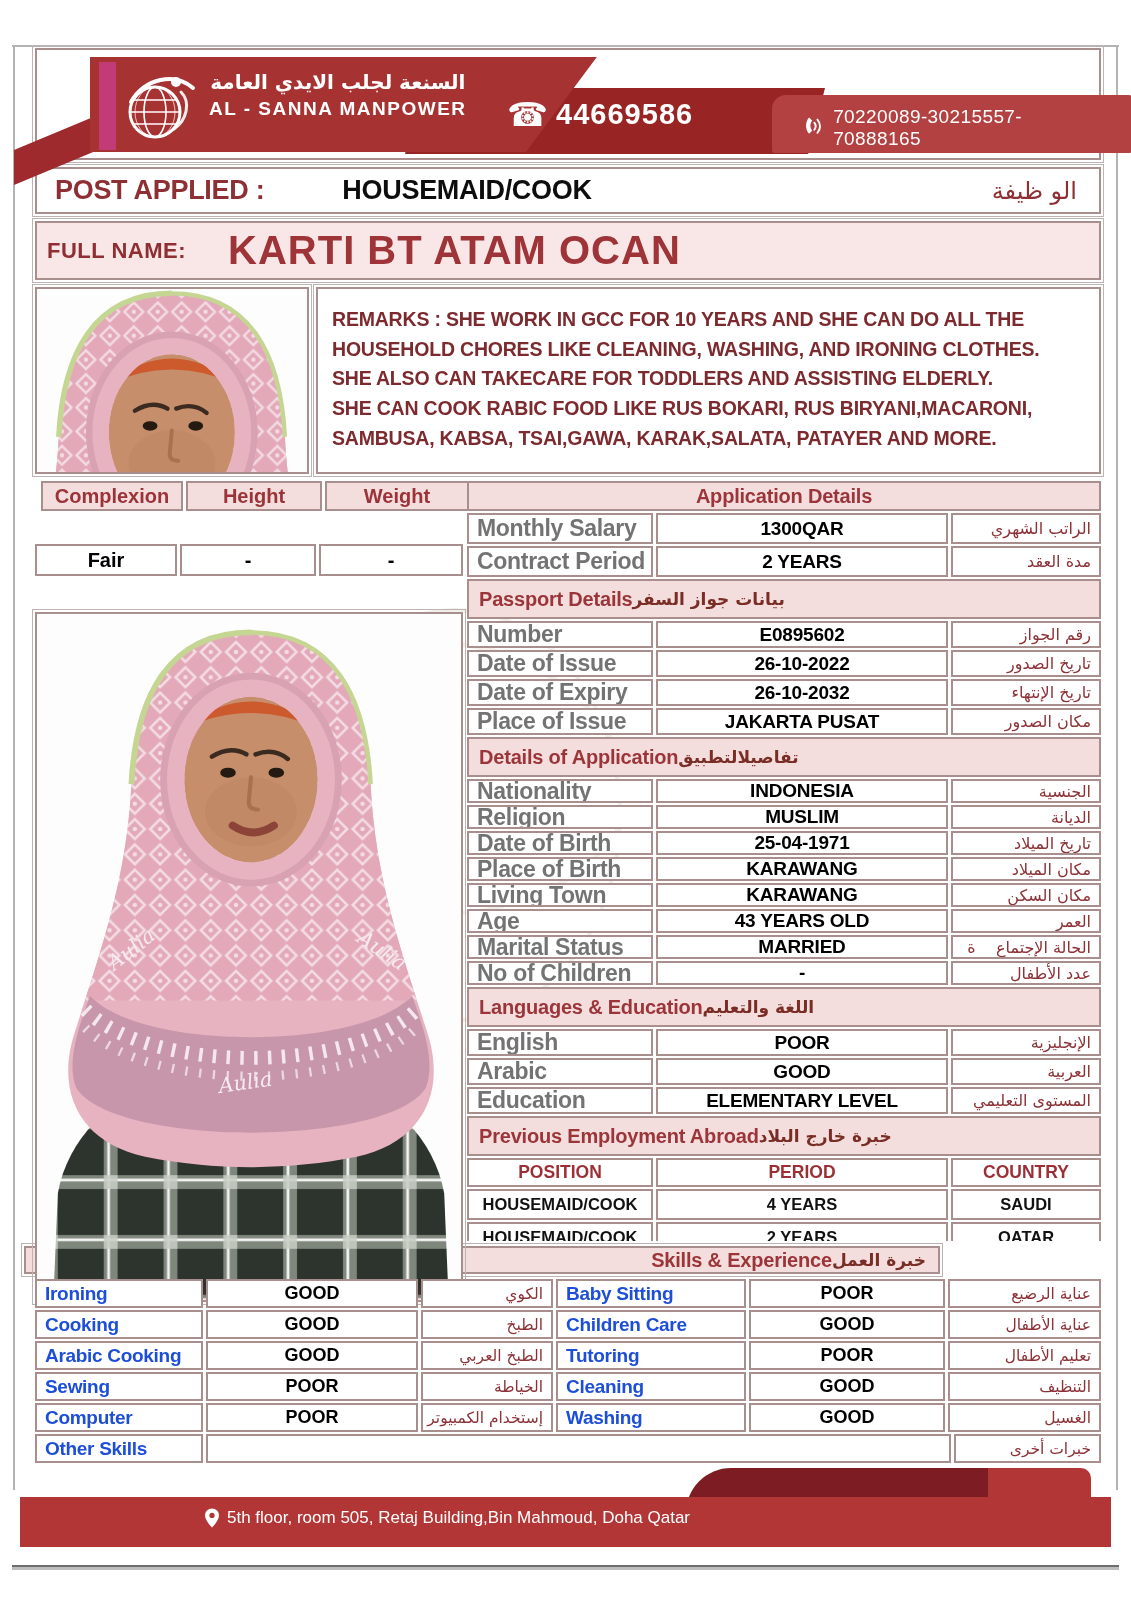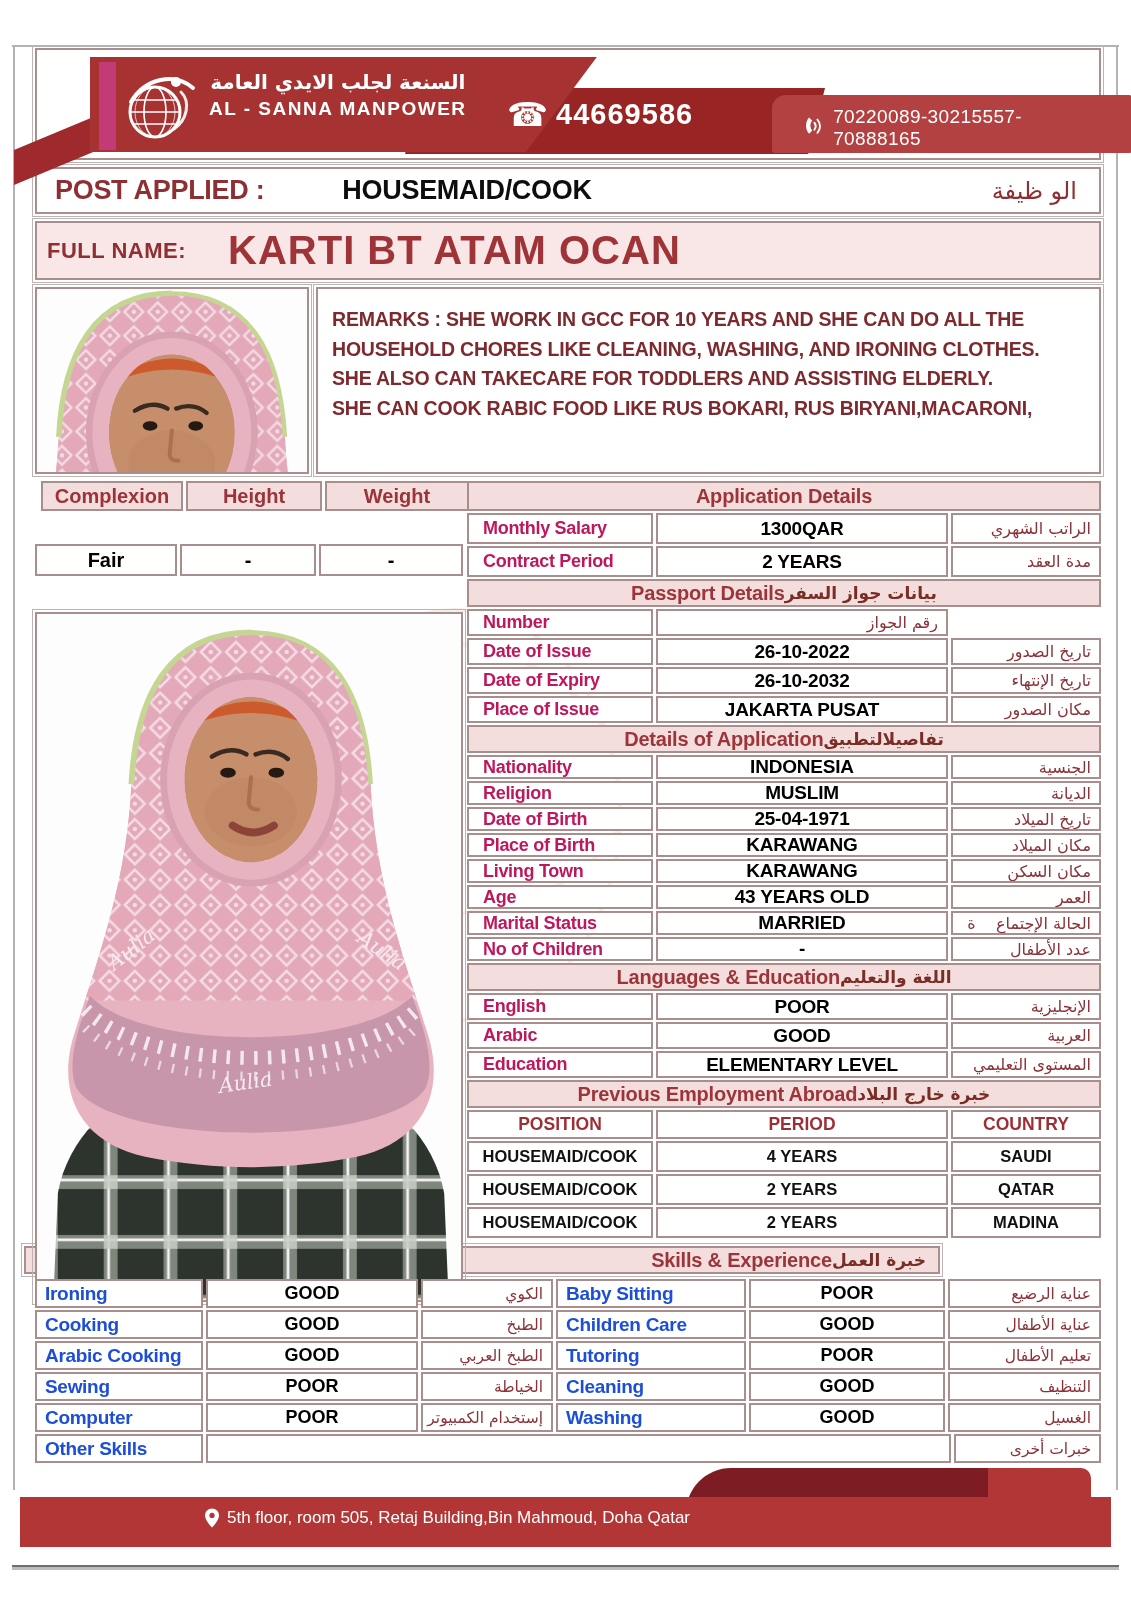--- a/index.html
+++ b/index.html
@@ -207,6 +207,7 @@
       <div>HOUSEHOLD CHORES LIKE CLEANING, WASHING, AND IRONING CLOTHES.</div>
       <div>SHE ALSO CAN TAKECARE FOR TODDLERS AND ASSISTING ELDERLY.</div>
       <div>SHE CAN COOK RABIC FOOD LIKE RUS BOKARI, RUS BIRYANI,MACARONI,</div>
+      <div>SAMBUSA, KABSA, TSAI,GAWA, KARAK,SALATA, PATAYER AND MORE.</div>
     </div>
   </div>
 

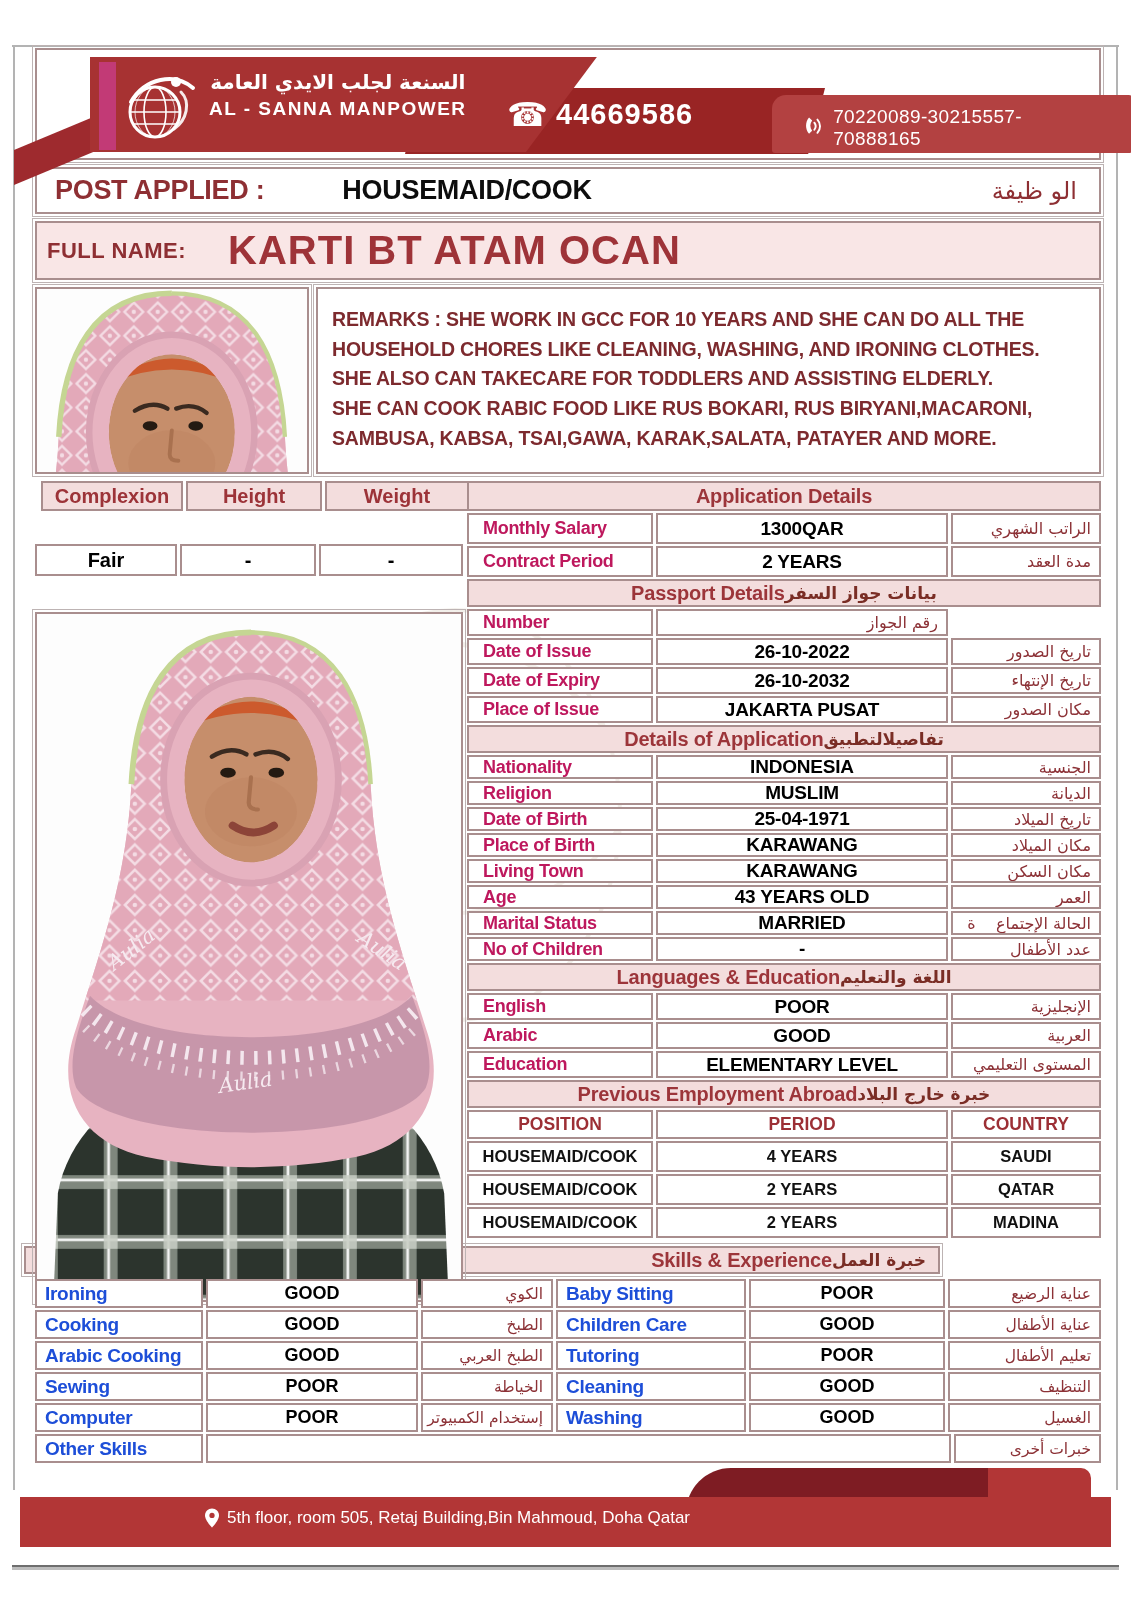--- a/index.html
+++ b/index.html
@@ -64,7 +64,7 @@
   .rrow.emph{height:29px;}
   .rrow.empr{height:31px;}
   .cl{border:2px solid #a98e8e;box-sizing:border-box;background:#fff;display:flex;align-items:center;overflow:hidden;}
-  .cl.lbl{color:#be185d;font-weight:bold;font-size:18px;padding-left:14px;letter-spacing:-.3px;}
+  .cl.lbl{color:#737373;font-weight:bold;font-size:23px;padding-left:8px;letter-spacing:-.3px;}
   .cl.val{justify-content:center;color:#000;font-weight:bold;font-size:19px;letter-spacing:-.2px;}
   .cl.arc{justify-content:flex-start;padding-left:8px;padding-right:8px;color:#8c3136;font-size:16px;}
   .cl.emh{justify-content:center;color:#9c2f35;font-weight:bold;font-size:17.5px;}

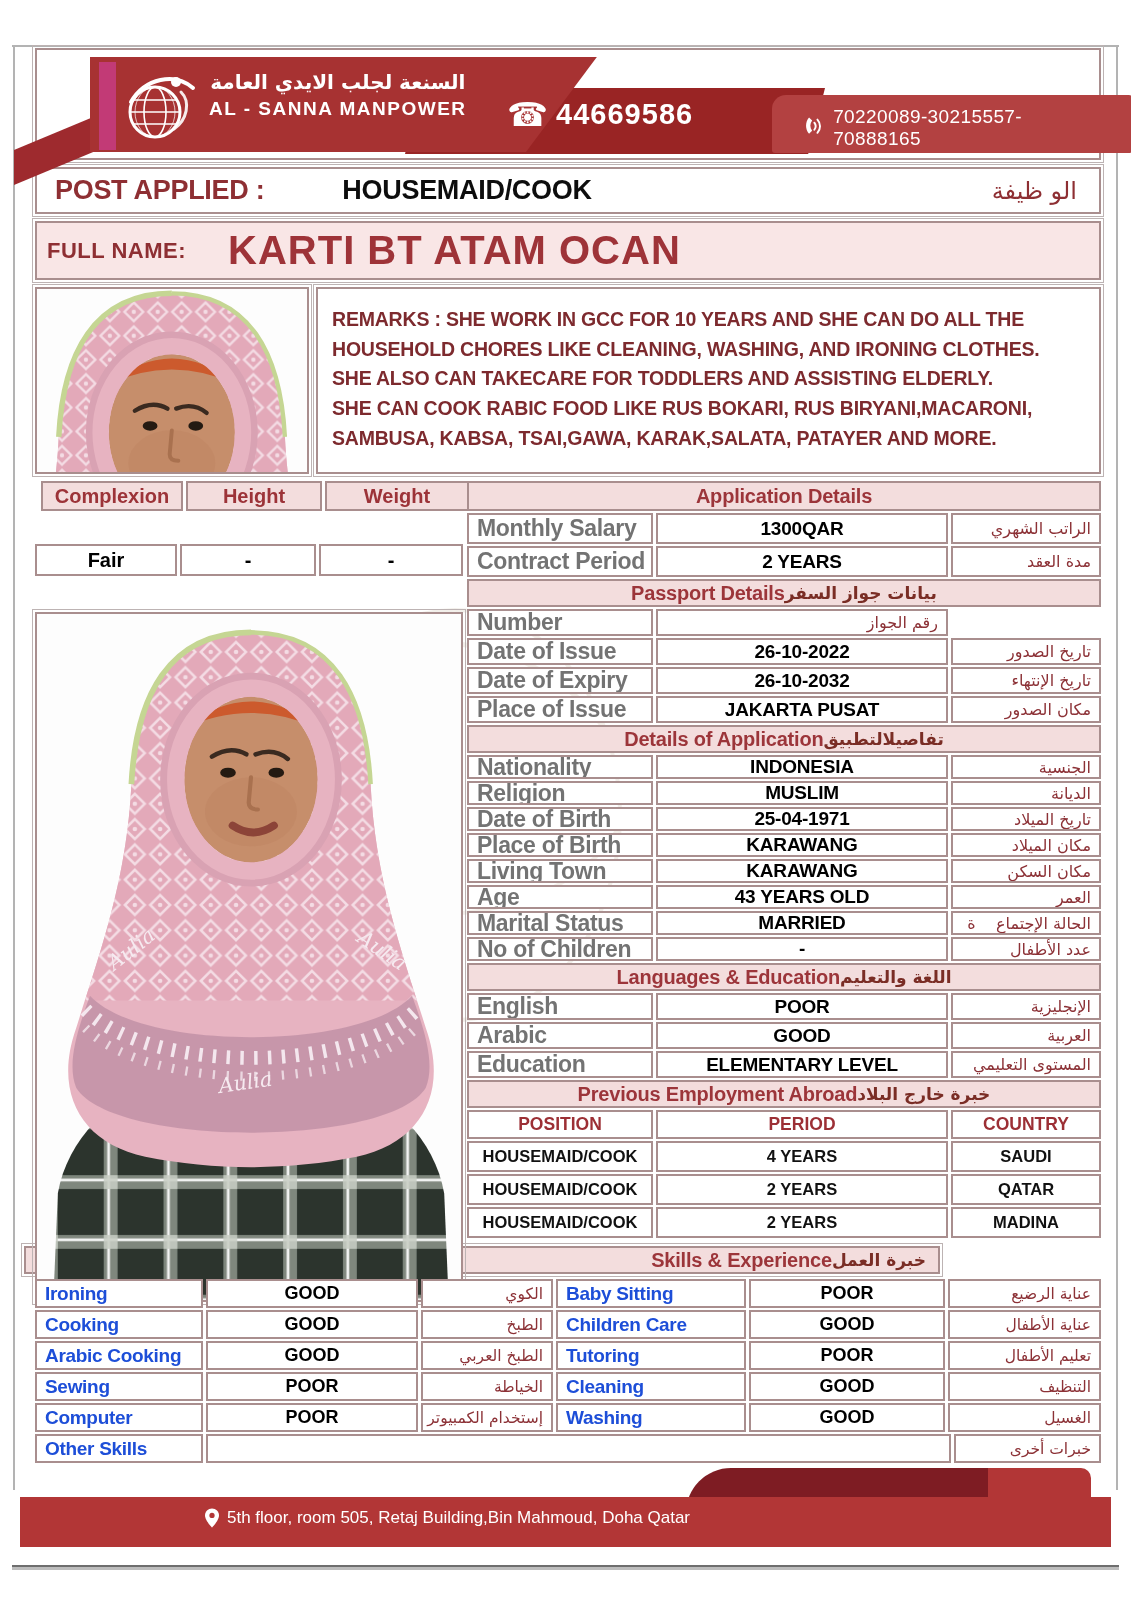--- a/index.html
+++ b/index.html
@@ -53,8 +53,8 @@
   
   #right-col{position:absolute;left:467px;top:481px;width:634px;height:760px;
              display:flex;flex-direction:column;gap:2px;overflow:hidden;}
-  .shdr{background:#f3dddd;border:2px solid #a98e8e;box-sizing:border-box;height:28px;flex:none;
-        display:flex;align-items:center;justify-content:center;padding:0 10px;}
+  .shdr{background:#f3dddd;border:2px solid #a98e8e;box-sizing:border-box;height:40px;flex:none;
+        display:flex;align-items:center;justify-content:flex-start;padding:0 10px;}
   .shdr.c-center{height:30px;justify-content:center;}
   .sh-en{color:#9c353a;font-weight:bold;font-size:20px;letter-spacing:-.2px;}
   .sh-ar{color:#7a2d25;font-weight:bold;font-size:17px;}

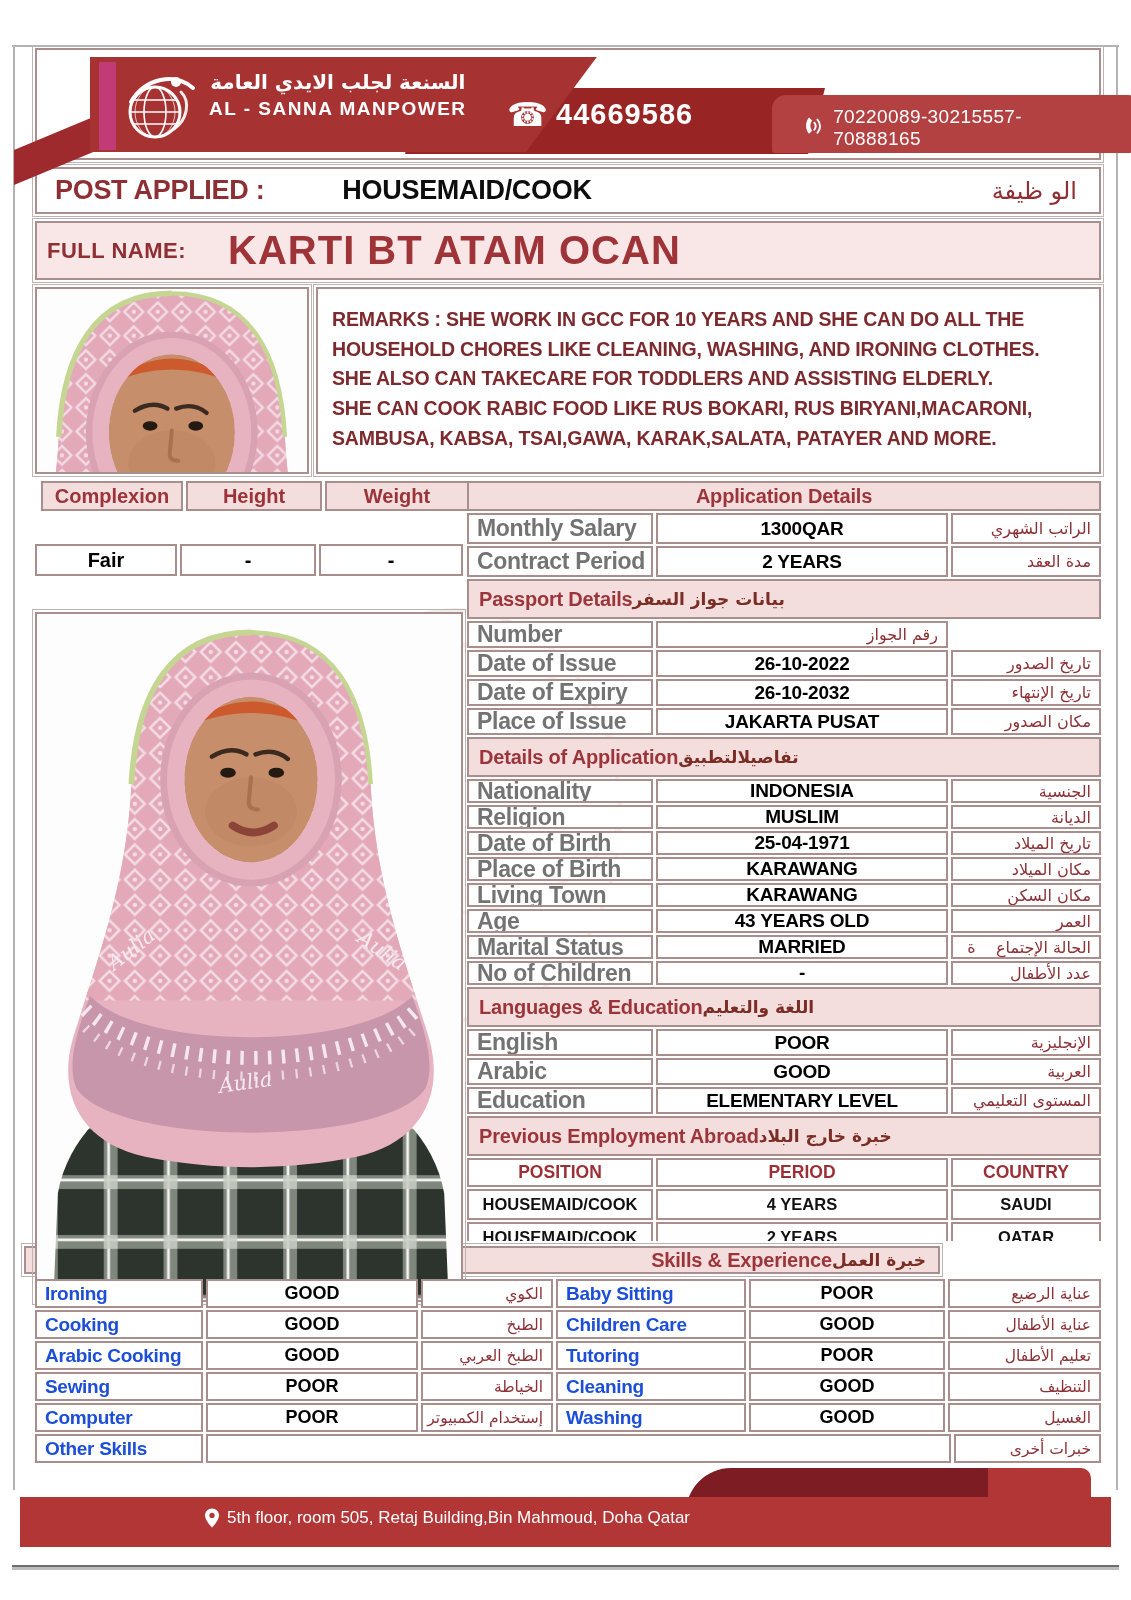--- a/index.html
+++ b/index.html
@@ -248,6 +248,7 @@
       </div>
       <div class="rrow h27">
         <div class="cl lbl">Number</div>
+        <div class="cl val">E0895602</div>
         <div class="cl arc ar">رقم الجواز</div>
       </div>
       <div class="rrow h27">

